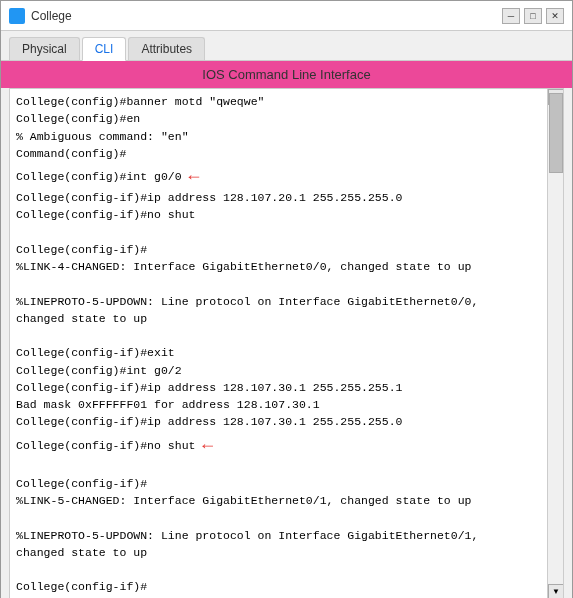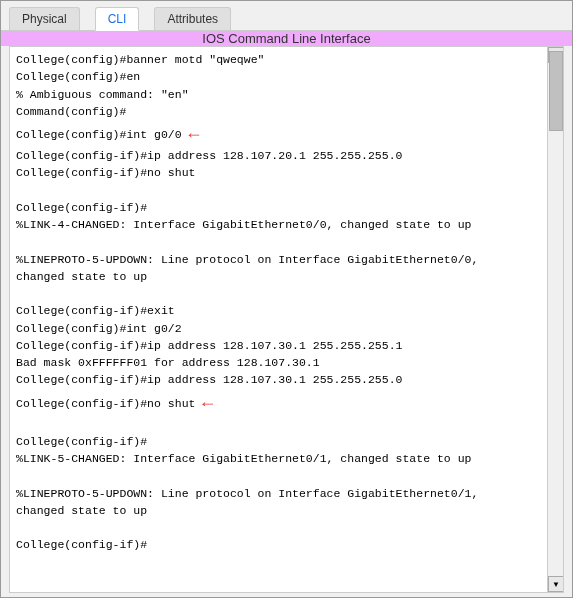--- a/index.html
+++ b/index.html
@@ -150,6 +150,15 @@
 
 <div class="window">
 
+  <div class="title-bar">
+    <span class="title-bar-icon"></span>
+    <span class="title-text">College</span>
+    <div class="window-controls">
+      <div class="win-btn">─</div>
+      <div class="win-btn">□</div>
+      <div class="win-btn close">✕</div>
+    </div>
+  </div>
 
   <div class="tabs-bar">
     <div class="tab">Physical</div>

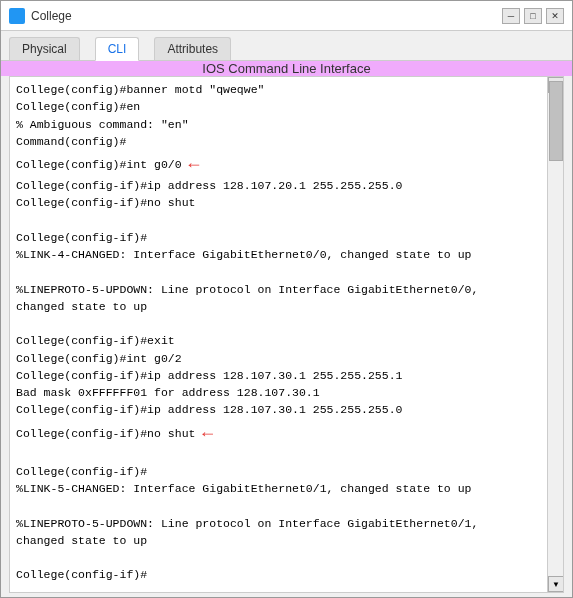--- a/index.html
+++ b/index.html
@@ -66,7 +66,7 @@
       align-items: flex-end;
       padding: 6px 15px 0 8px;
       border-bottom: 1px solid #ccc;
-      gap: 13px;
+      gap: 0;
     }
     .tab {
       padding: 4px 12px;

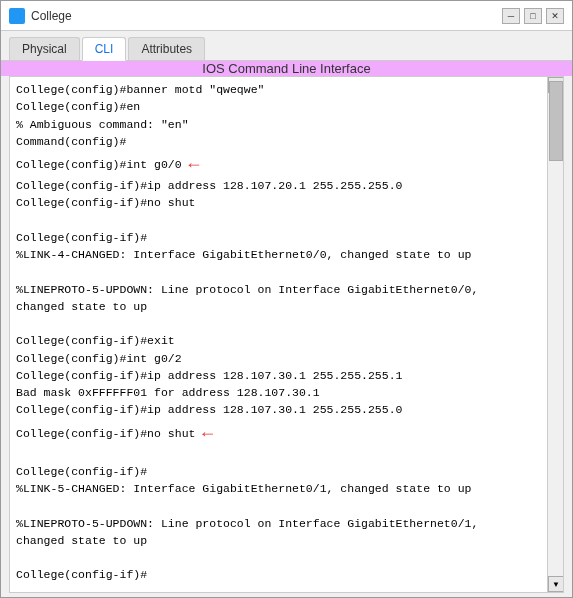--- a/index.html
+++ b/index.html
@@ -90,9 +90,10 @@
 
     .panel-title {
       text-align: center;
+      padding: 6px;
       font-size: 13px;
       color: #333;
-      background: #f0abfc;
+      background: #ec4899;
     }
 
     .cli-area {

